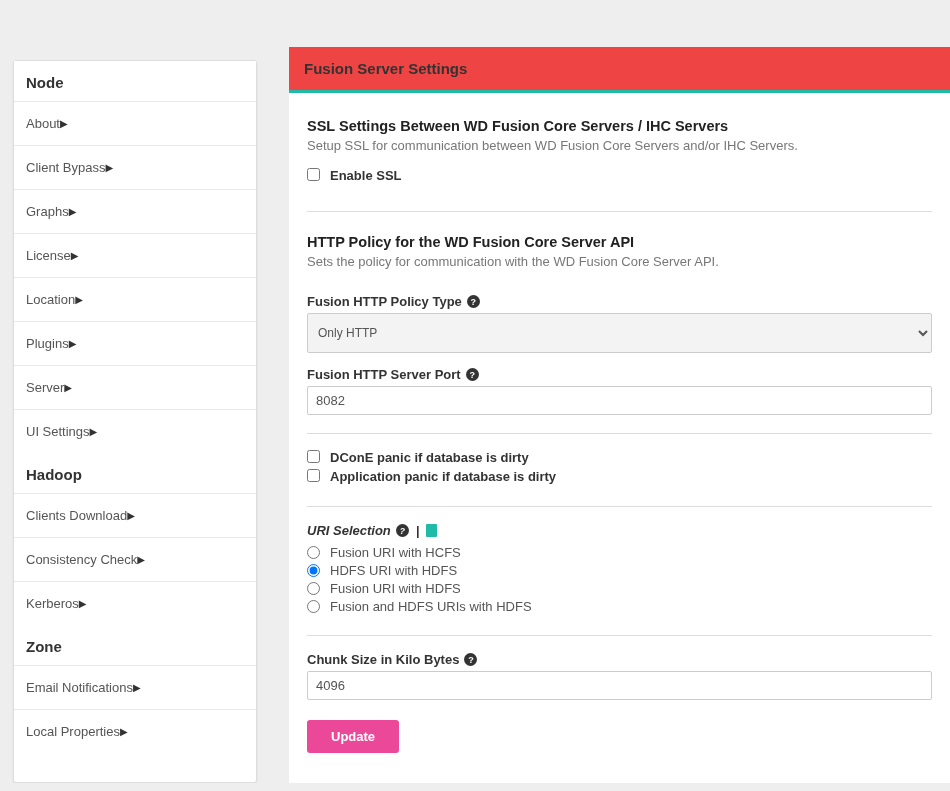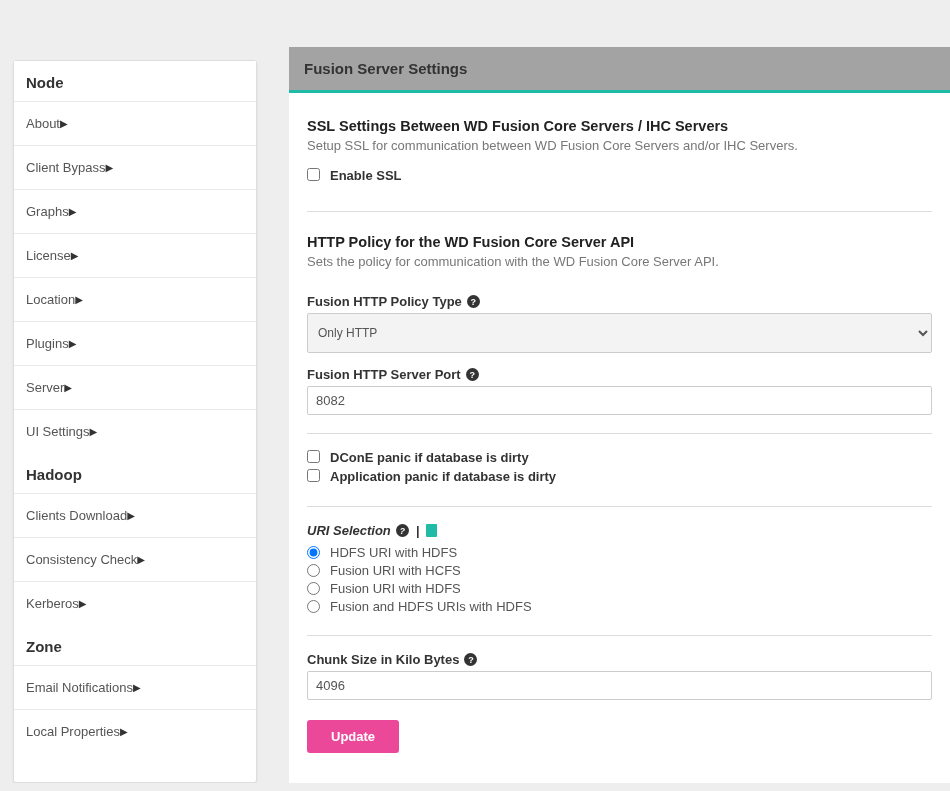--- a/index.html
+++ b/index.html
@@ -39,7 +39,7 @@
     .sidebar-item .arrow { font-size: 10px; color: #333; }
     .main { flex: 1; background: transparent; }
     .main-header {
-      background: #a3a3a3;
+      background: #ef4444;
       border-bottom: 3px solid #1fbba6;
       padding: 13px 15px;
       font-weight: bold;

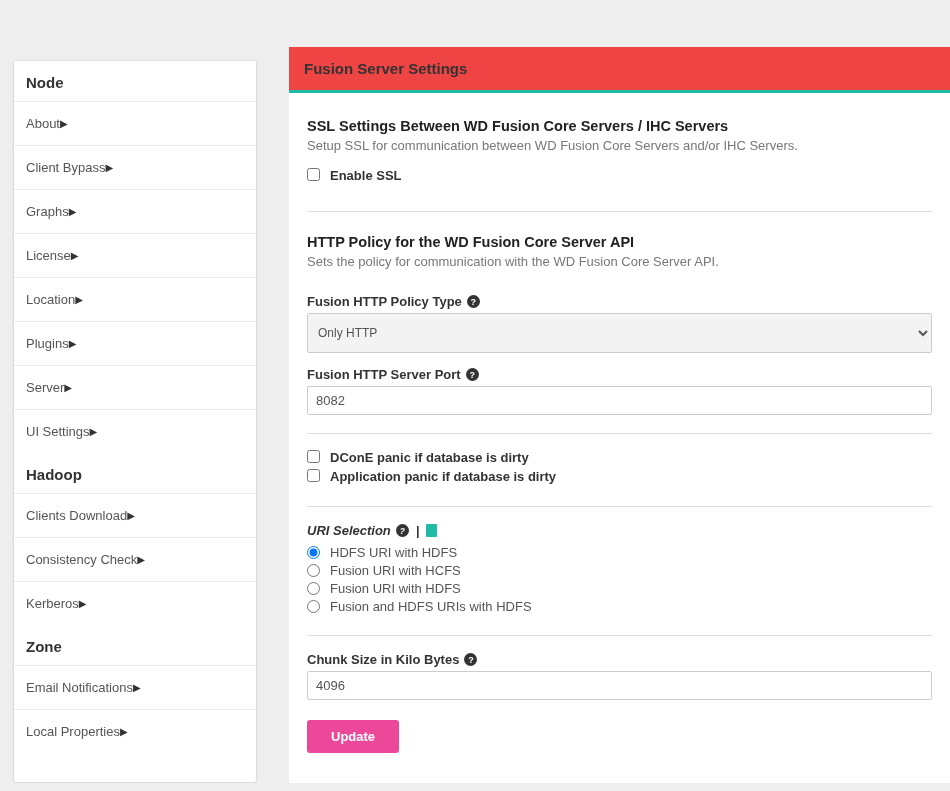--- a/index.html
+++ b/index.html
@@ -235,12 +235,12 @@
             <span class="book-icon"></span>
           </div>
           <div class="radio-row">
+              <input type="radio" name="uri" style="">
+              <label>Fusion URI with HCFS</label>
+            </div>
+          <div class="radio-row">
               <input type="radio" name="uri" checked="" style="">
               <label>HDFS URI with HDFS</label>
-            </div>
-          <div class="radio-row">
-              <input type="radio" name="uri" style="">
-              <label>Fusion URI with HCFS</label>
             </div>
           <div class="radio-row">
               <input type="radio" name="uri" style="">

